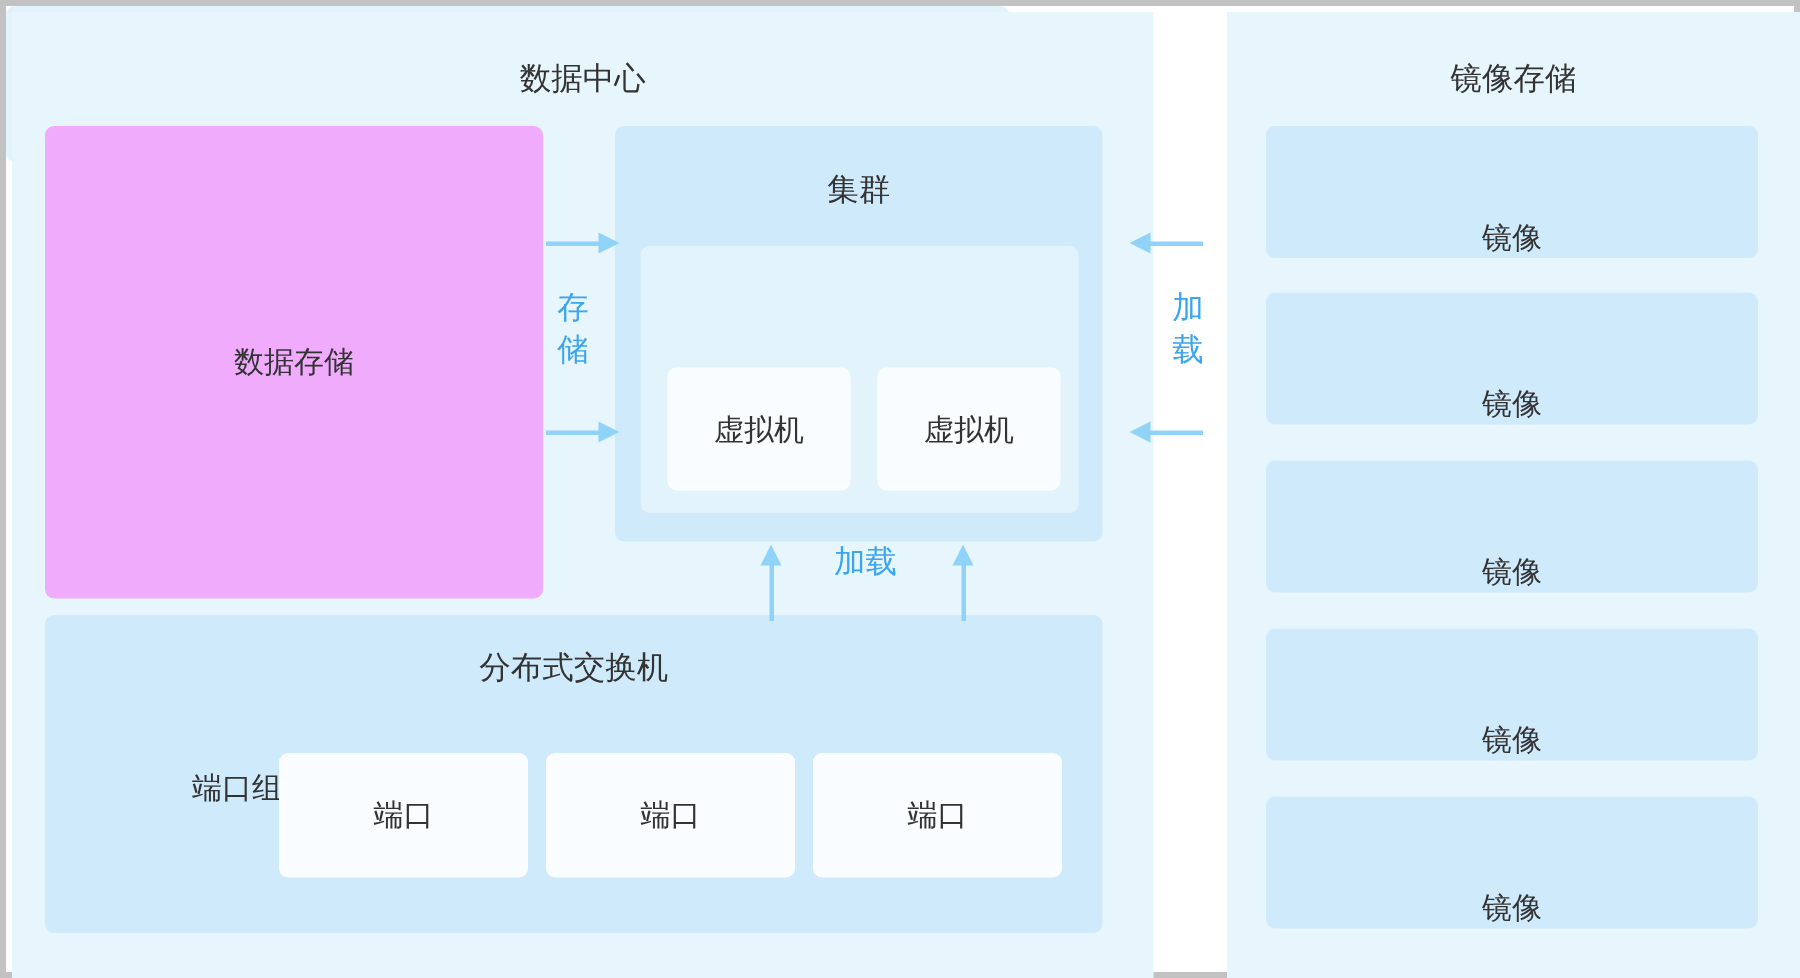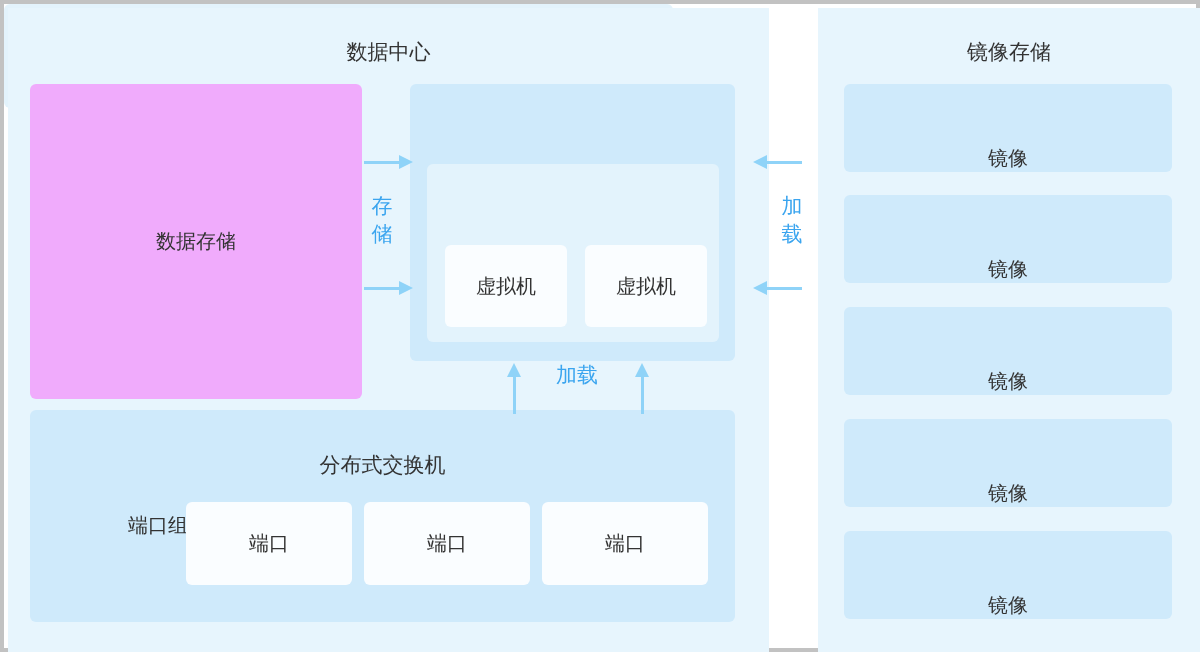--- a/index.html
+++ b/index.html
@@ -91,6 +91,7 @@
   </div>
 
   <div class="box" id="cluster"></div>
+  <div class="title" id="cluster-title">集群</div>
 
   <div class="box" id="host"></div>
 

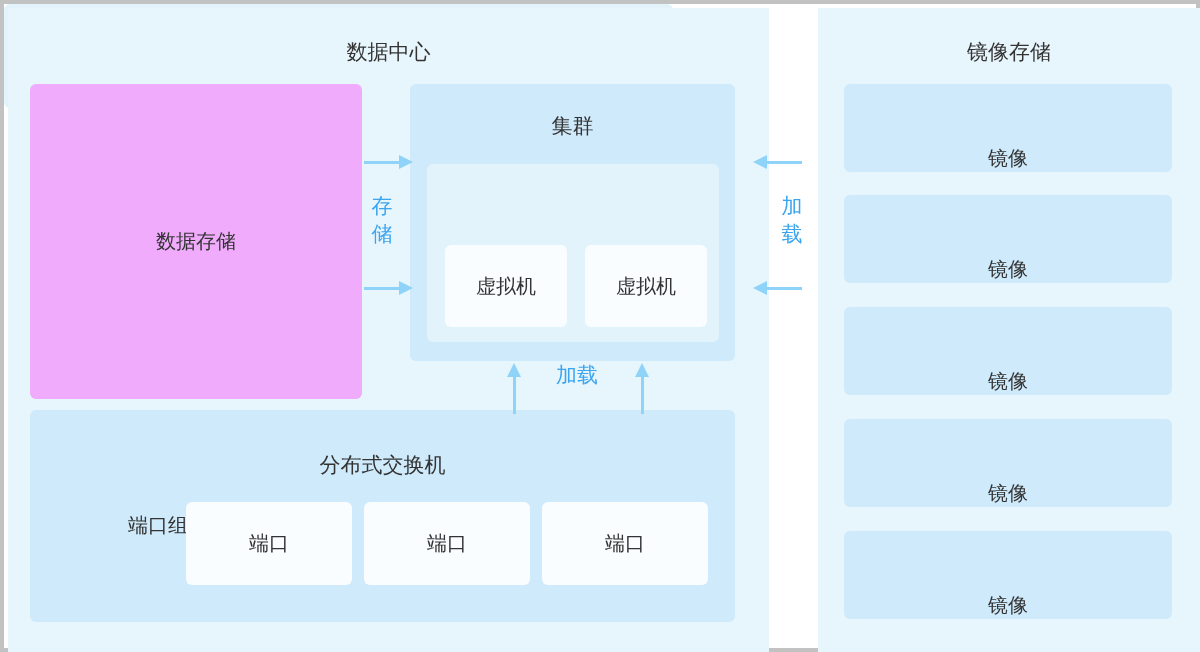--- a/index.html
+++ b/index.html
@@ -33,7 +33,7 @@
   #vm2{left:581px;top:241px;width:122px;height:82px;background:#fafdff;}
 
   #switch{left:26px;top:406px;width:705px;height:212px;background:#cfeafb;}
-  #switch-title{top:447px;left:26px;width:705px;}
+  #switch-title{top:427px;left:26px;width:705px;}
   #portgroup{left:44px;top:481px;width:669px;height:104px;background:#e3f3fc;
              border-radius:6px;}
   #pg-label{position:absolute;left:64px;top:469px;width:120px;height:104px;

